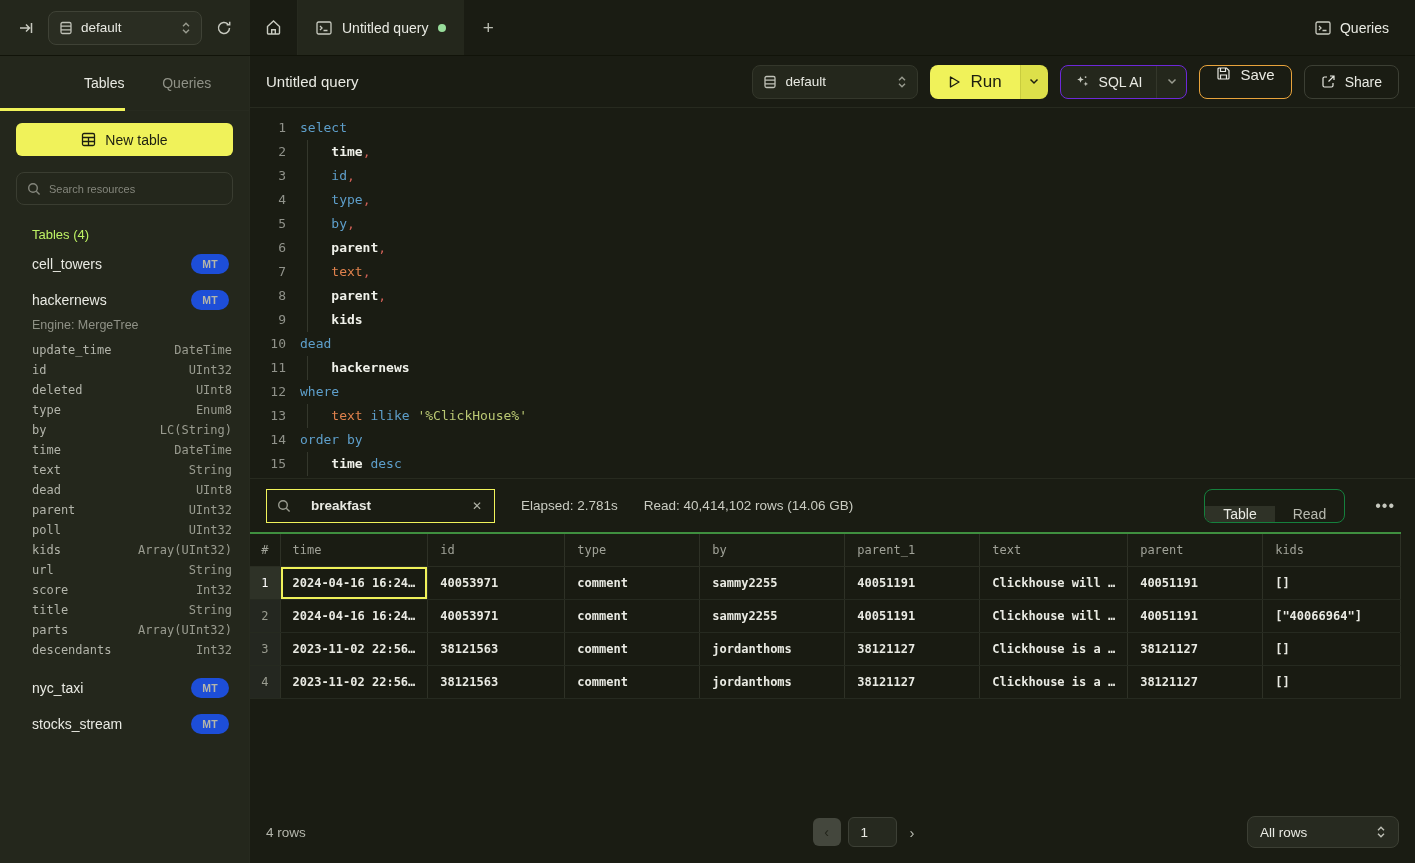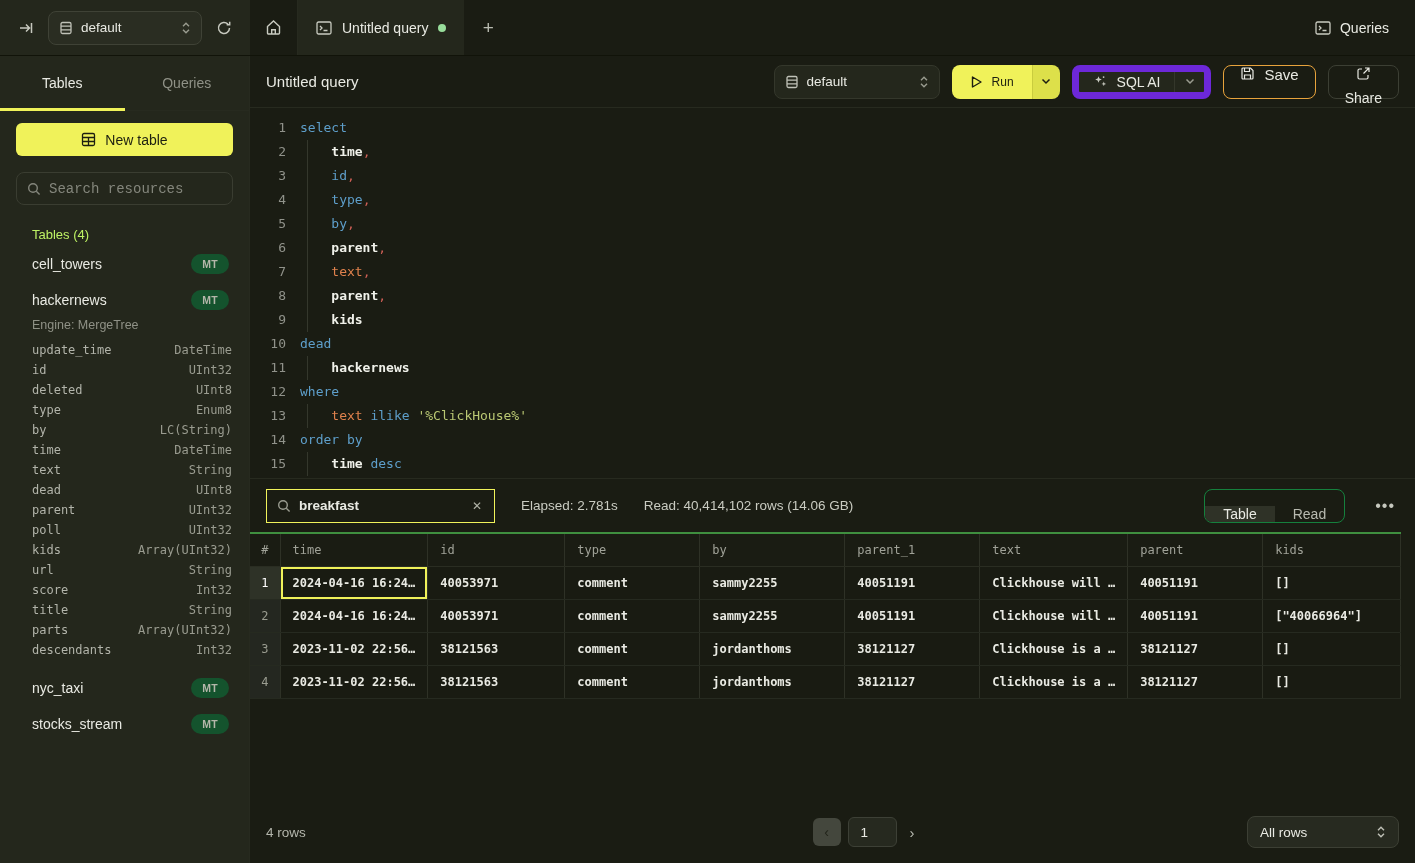--- a/index.html
+++ b/index.html
@@ -58,7 +58,7 @@
   .side-tabs{display:flex;height:55px;flex:0 0 55px;border-bottom:1px solid var(--border-subtle);}
   .side-tab{flex:1;background:none;border:none;color:var(--text-dimmer);font-size:14px;
     cursor:pointer;position:relative;}
-  .side-tab.active{color:var(--text);}
+  .side-tab.active{color:var(--text);text-align:right;}
   .side-tab.active::after{content:'';position:absolute;left:0;right:0;bottom:-1px;height:3px;
     background:var(--yellow);}
   .side-body{flex:1;overflow:hidden;padding:12px 16px;}

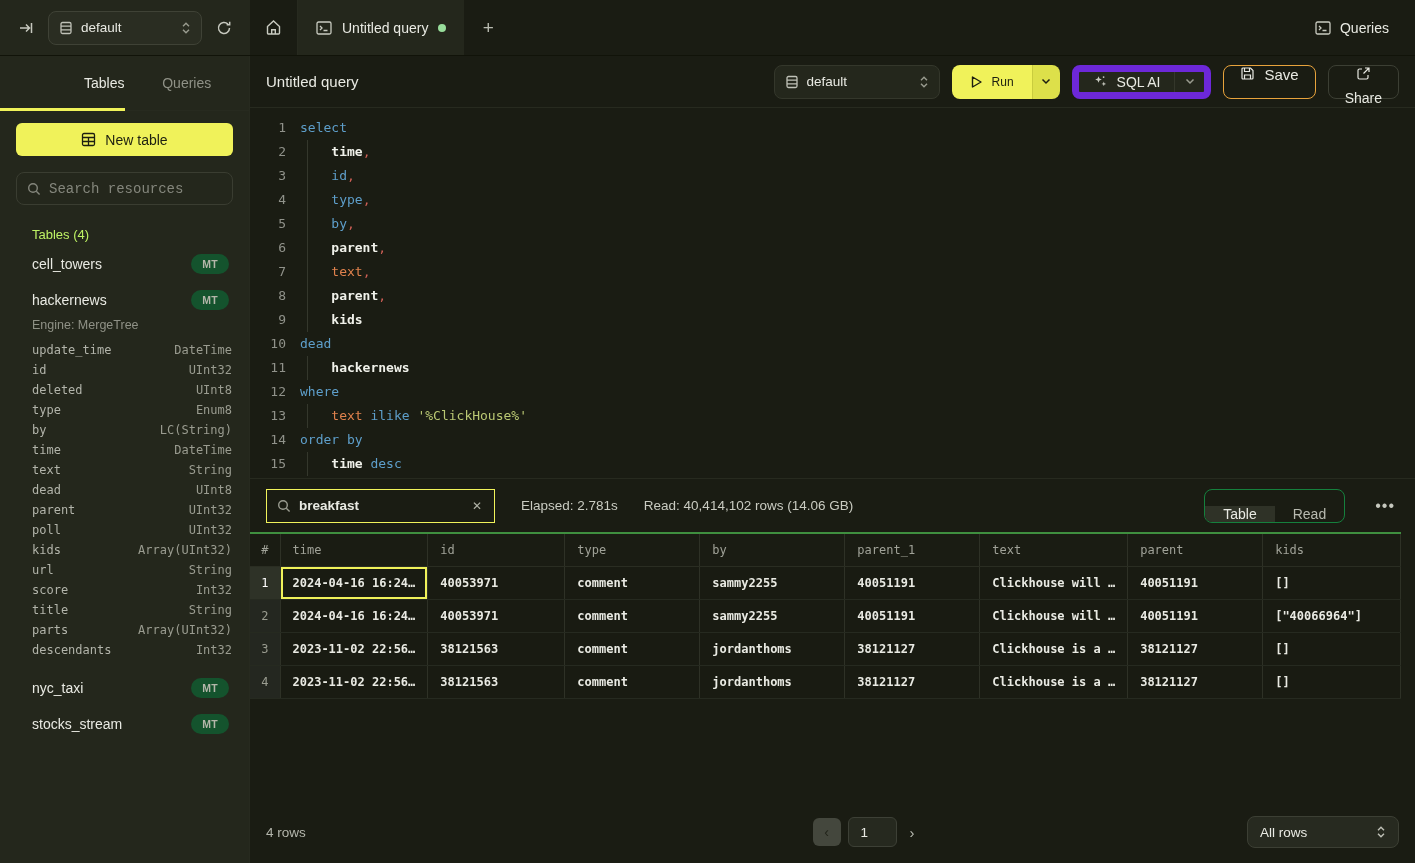--- a/index.html
+++ b/index.html
@@ -94,7 +94,7 @@
   .hdr-db .lbl{flex:1;text-align:left;}
   .run-split{display:flex;height:34px;border-radius:8px;overflow:hidden;cursor:pointer;}
   .run-main{display:flex;align-items:center;gap:9px;background:var(--yellow);
-    color:#1d1f10;border:none;padding:0 18px;font-size:12px;cursor:pointer;
+    color:#1d1f10;border:none;padding:0 18px;font-size:17px;cursor:pointer;
     font-family:"Liberation Sans",sans-serif;}
   .run-arrow{width:28px;background:var(--yellow-dark);border:none;
     border-left:1px solid #c9cc3e;color:#1d1f10;cursor:pointer;display:flex;

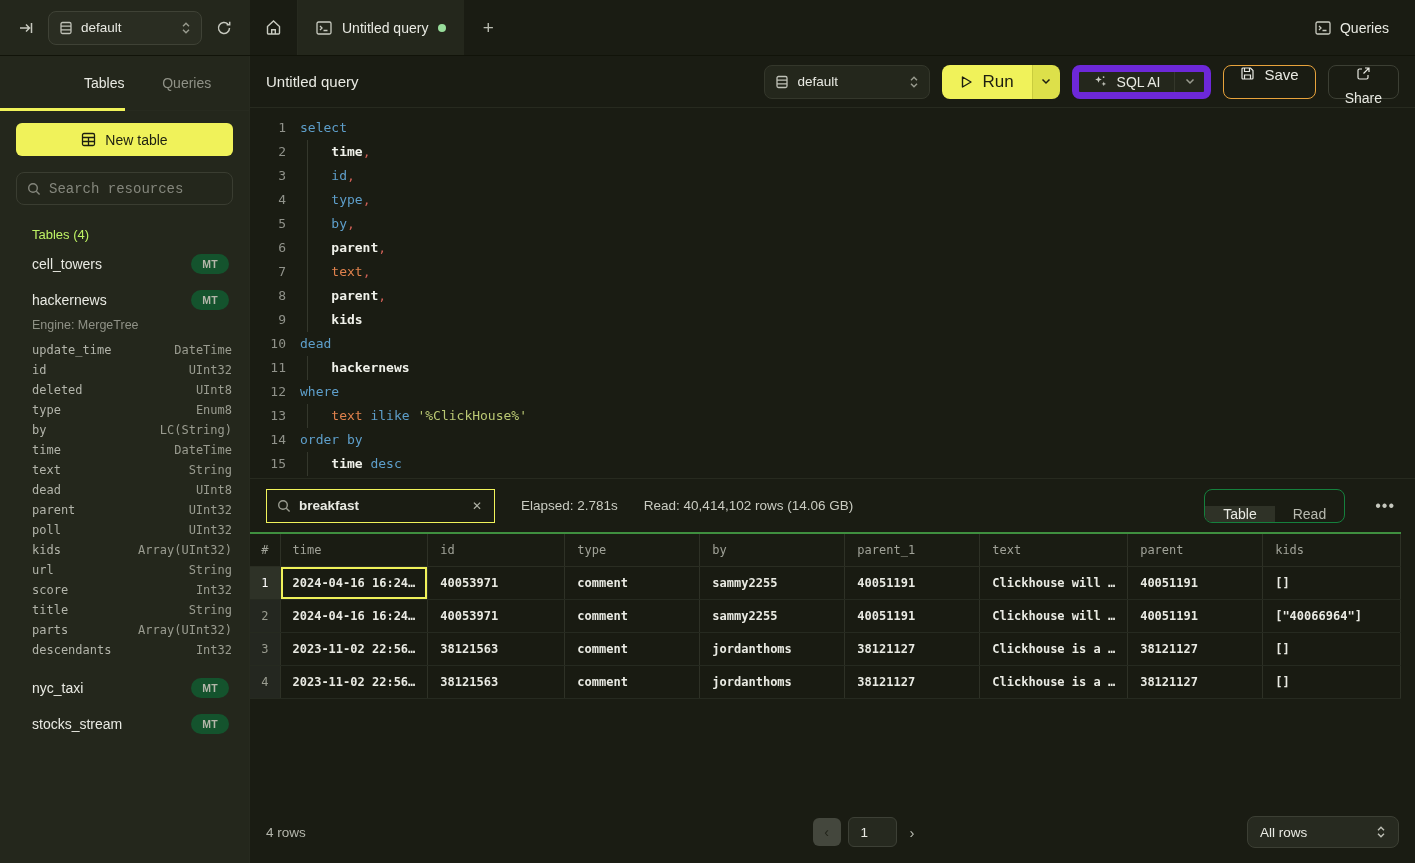--- a/index.html
+++ b/index.html
@@ -100,7 +100,7 @@
     border-left:1px solid #c9cc3e;color:#1d1f10;cursor:pointer;display:flex;
     align-items:center;justify-content:center;}
   .sqlai-split{display:flex;height:34px;border-radius:8px;overflow:hidden;
-    background:var(--bg-panel);border:7px solid #6d28d9;cursor:pointer;}
+    background:var(--bg-panel);border:1px solid #6d28d9;cursor:pointer;}
   .sqlai-main{display:flex;align-items:center;gap:9px;background:none;border:none;
     color:var(--text);padding:0 14px;font-size:14px;cursor:pointer;}
   .sqlai-arrow{width:30px;border:none;border-left:1px solid #34372b;background:none;

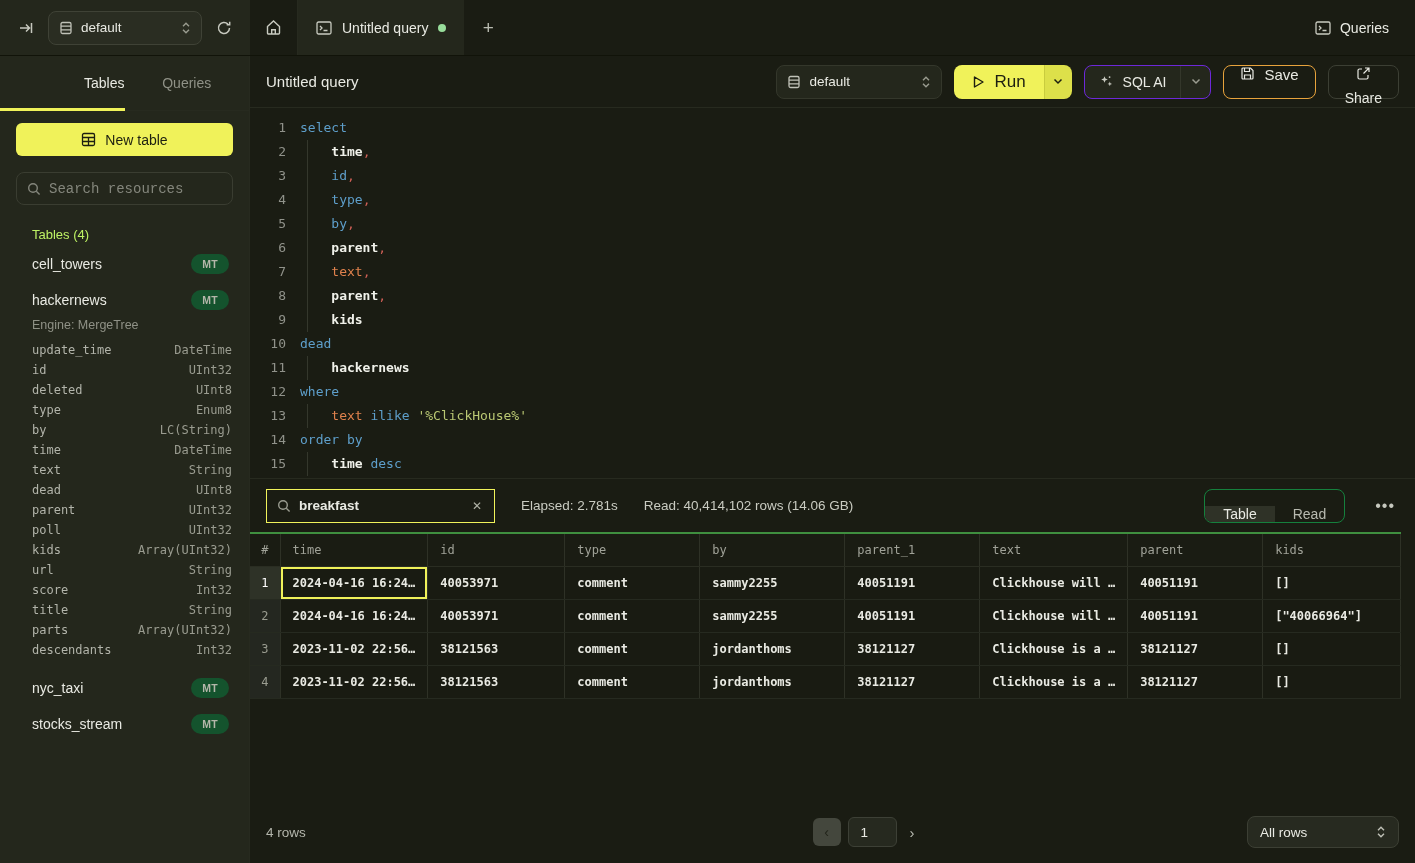--- a/index.html
+++ b/index.html
@@ -110,7 +110,7 @@
     padding:0 16px;font-size:15px;cursor:pointer;font-family:"Liberation Sans",sans-serif;}
   .share-btn{display:flex;align-items:center;gap:9px;height:34px;background:none;
     border:1px solid #3c3f34;border-radius:8px;color:var(--text);
-    padding:0 16px;font-size:14px;cursor:pointer;font-family:"Liberation Sans",sans-serif;flex-direction:column;}
+    padding:0 16px;font-size:14px;cursor:pointer;font-family:"Liberation Sans",sans-serif;}
   
   .editor{height:370px;flex:0 0 370px;padding-top:8px;overflow:hidden;}
   .code-line{display:flex;height:24px;line-height:24px;

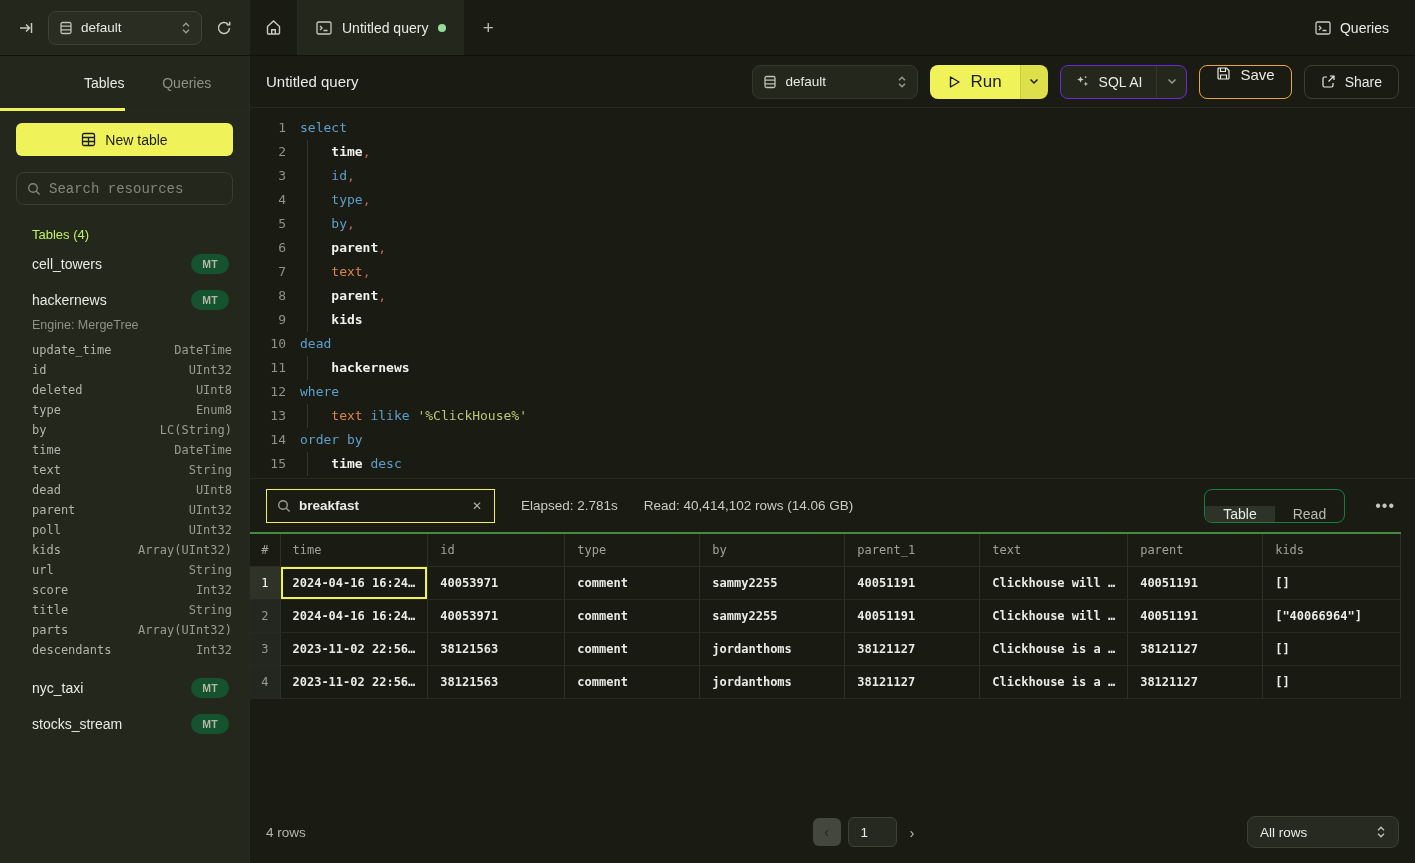--- a/index.html
+++ b/index.html
@@ -68,7 +68,7 @@
   .side-search{margin-top:16px;height:33px;display:flex;align-items:center;gap:8px;
     border:1px solid #3a3d31;border-radius:8px;padding:0 10px;background:var(--bg-panel);}
   .side-search input{flex:1;background:none;border:none;outline:none;color:var(--text);
-    font-size:14px;font-family:Liberation Mono, monospace;}
+    font-size:11px;font-family:Liberation Sans, sans-serif;}
   .side-search input::placeholder{color:#84867c;}
   .side-section{margin:22px 0 4px 16px;color:#bef264;font-size:13px;}
   .tbl-item{display:flex;align-items:center;justify-content:space-between;

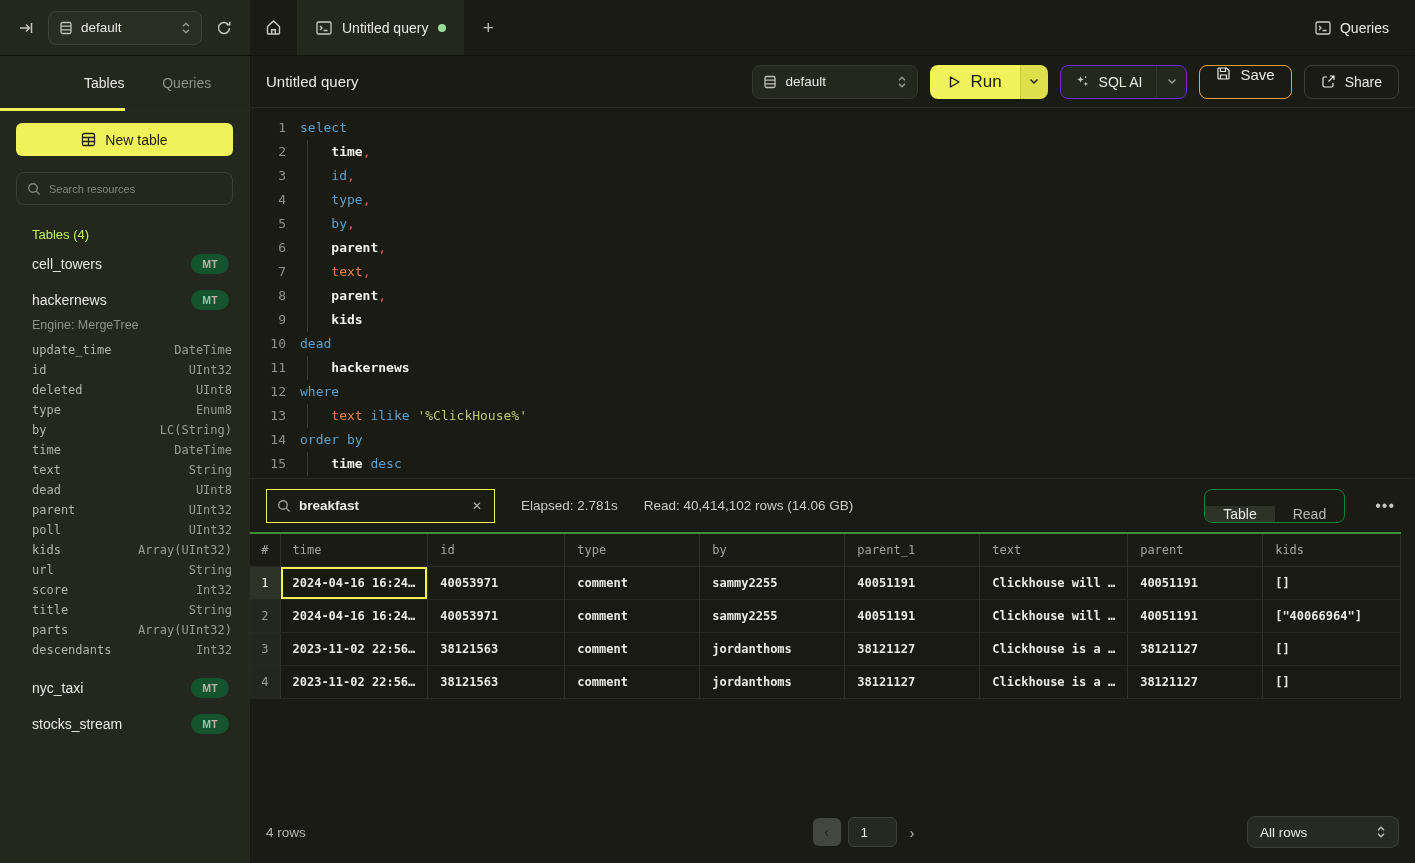--- a/index.html
+++ b/index.html
@@ -74,7 +74,7 @@
   .tbl-item{display:flex;align-items:center;justify-content:space-between;
     padding:8px 4px 8px 16px;cursor:pointer;}
   .tbl-name{color:var(--text);font-size:14px;font-weight:500;}
-  .mt-badge{background:#14532d;color:#b4b6aa;font-size:10.5px;font-weight:bold;
+  .mt-badge{background:#1d4ed8;color:#b4b6aa;font-size:10.5px;font-weight:bold;
     padding:4px 11px;border-radius:11px;letter-spacing:.3px;}
   .tbl-engine{color:var(--text-dimmer);font-size:12.5px;padding:0 0 8px 16px;}
   .col-row{display:flex;justify-content:space-between;align-items:center;height:20px;

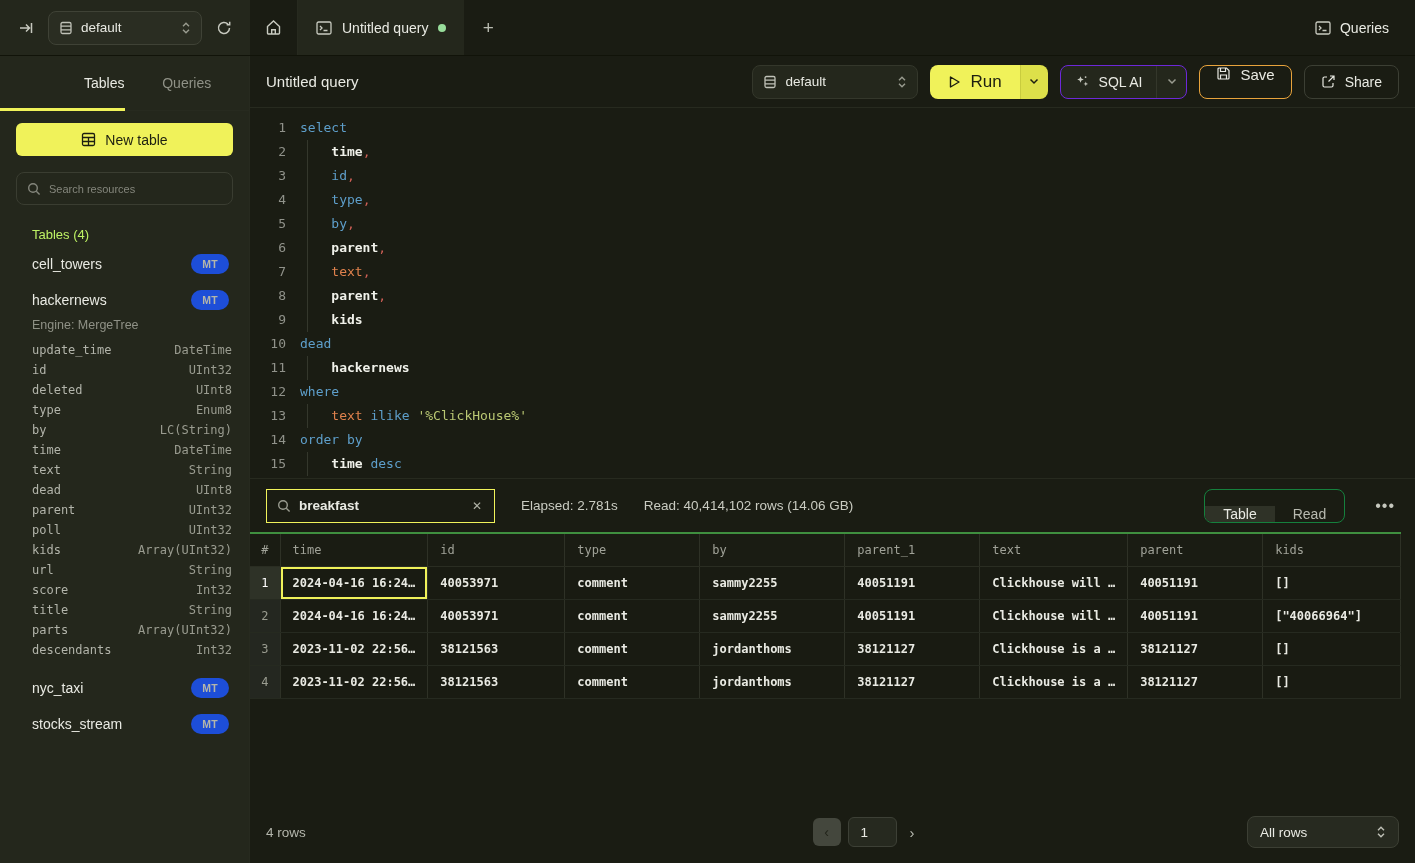--- a/index.html
+++ b/index.html
@@ -128,7 +128,7 @@
   
   .results-toolbar{height:54px;flex:0 0 54px;border-top:1px solid var(--border-subtle);
     display:flex;align-items:center;padding:0 16px;gap:26px;}
-  .result-search{display:flex;align-items:center;gap:8px;width:229px;height:33px;
+  .result-search{display:flex;align-items:center;gap:20px;width:229px;height:33px;
     border:1.5px solid var(--yellow);border-radius:0;padding:16px 10px;background:var(--bg-main);}
   .result-search input{flex:1;min-width:0;background:none;border:none;outline:none;
     color:var(--text);font-size:13.5px;font-weight:bold;font-family:"Liberation Sans",sans-serif;}

